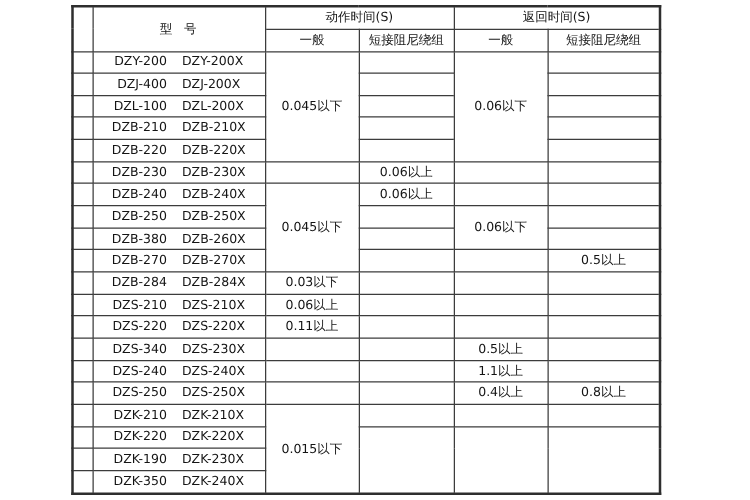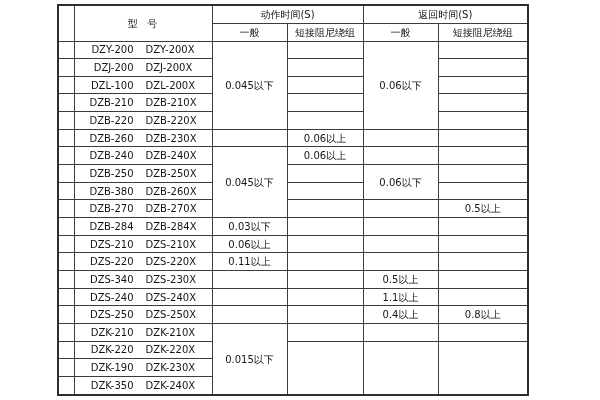--- a/index.html
+++ b/index.html
@@ -63,7 +63,7 @@
         </tr>
         <tr>
           <td class="strip"></td>
-          <td class="model"><span>DZJ-200</span><span>DZJ-200X</span></td>
+          <td class="model"><span>DZJ-400</span><span>DZJ-200X</span></td>
           <td></td>
           <td></td>
         </tr>

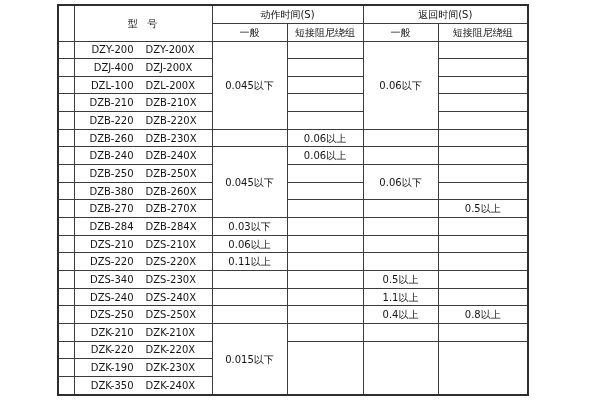--- a/index.html
+++ b/index.html
@@ -87,7 +87,7 @@
         </tr>
         <tr>
           <td class="strip"></td>
-          <td class="model"><span>DZB-260</span><span>DZB-230X</span></td>
+          <td class="model"><span>DZB-230</span><span>DZB-230X</span></td>
           <td></td>
           <td>0.06以上</td>
           <td></td>

